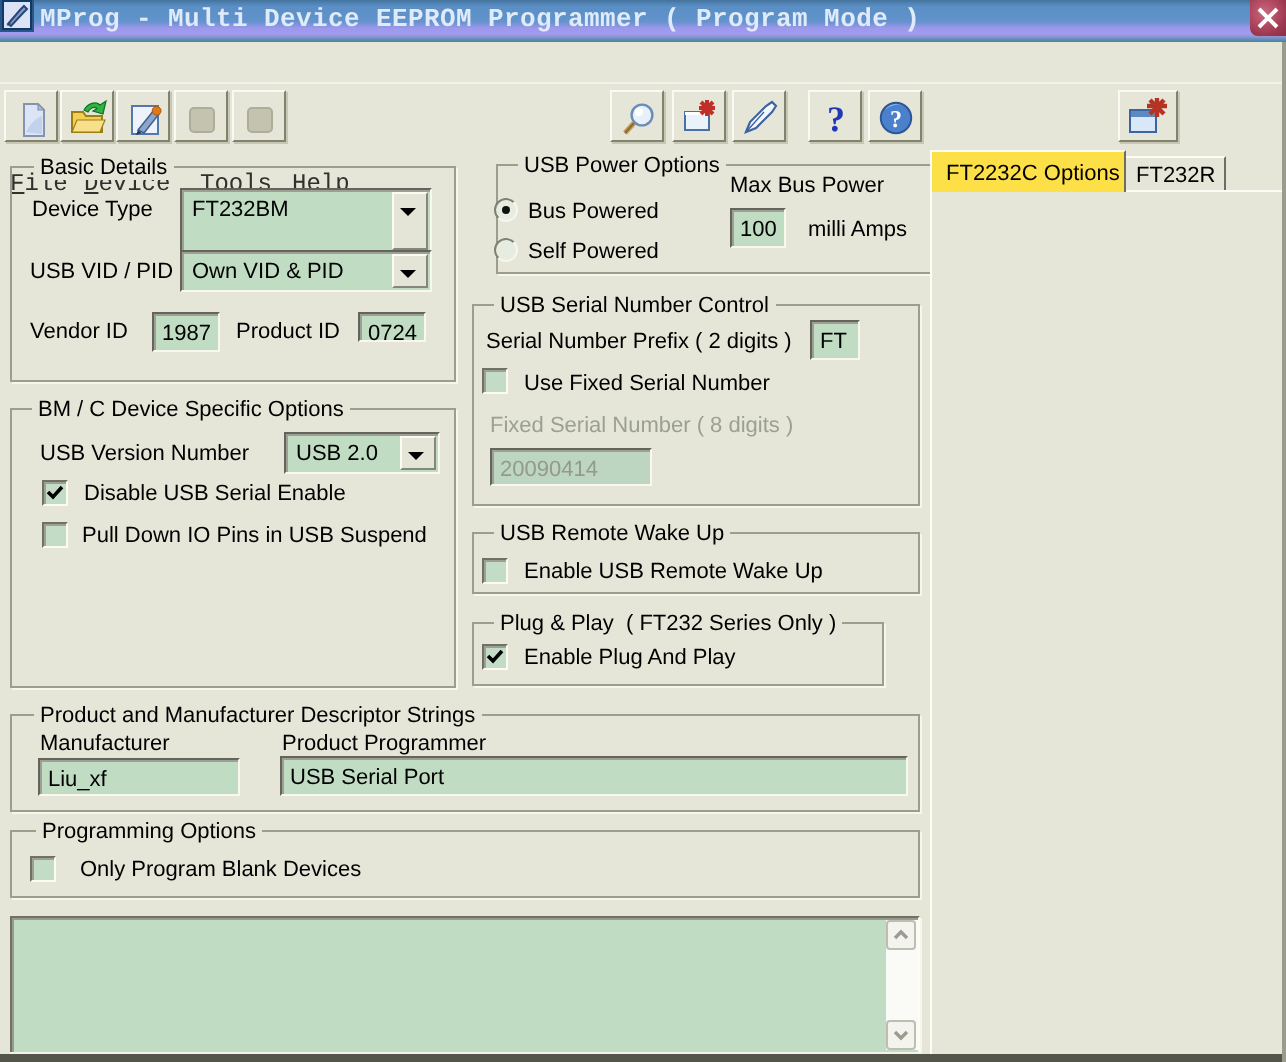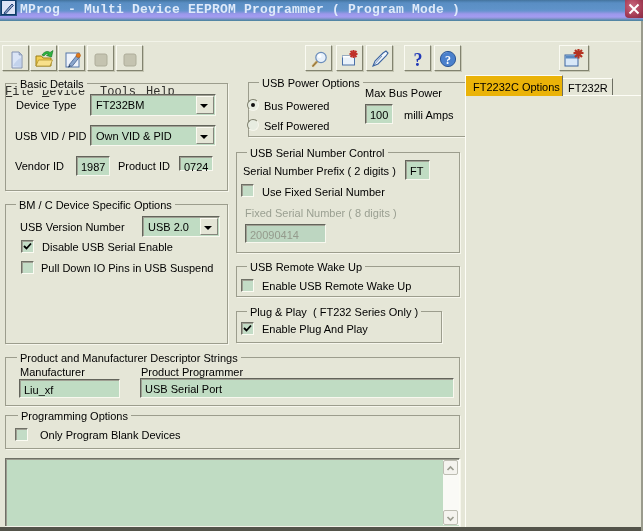--- a/index.html
+++ b/index.html
@@ -252,7 +252,7 @@
 
 <div class="abs" style="left:465px;top:95px;width:176px;height:432px;background:#e5e6d7;
   border-top:1px solid #fdfdf6;border-left:1px solid #fdfdf6;"></div>
-<div class="abs" style="left:465px;top:75px;width:98px;height:21px;background:#eab308;
+<div class="abs" style="left:465px;top:75px;width:98px;height:21px;background:#fde047;
   border-top:1px solid #fdfdf6;border-left:1px solid #fdfdf6;border-right:1px solid #6d6e62;
   font-size:11px;">
     <span style="position:absolute;left:7px;top:5px;white-space:nowrap">FT2232C Options</span>

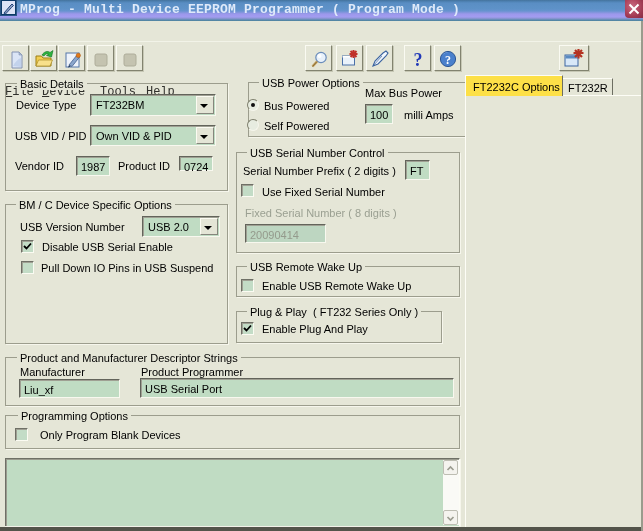--- a/index.html
+++ b/index.html
@@ -147,7 +147,7 @@
   <div class="glabel" style="left:11px">Basic Details</div>
 </div>
 <div class="lbl" style="left:16px;top:100px">Device Type</div>
-<div class="combo" style="left:90px;top:94px;width:126px;height:22px">
+<div class="combo" style="left:90px;top:94px;width:126px;height:33px">
   <div class="txt">FT232BM</div>
     <div class="cbtn">
       <div class="arr"></div>

